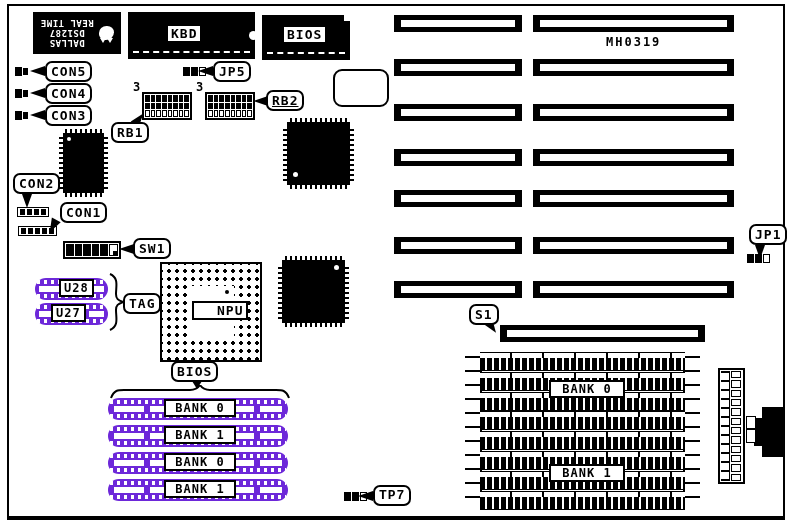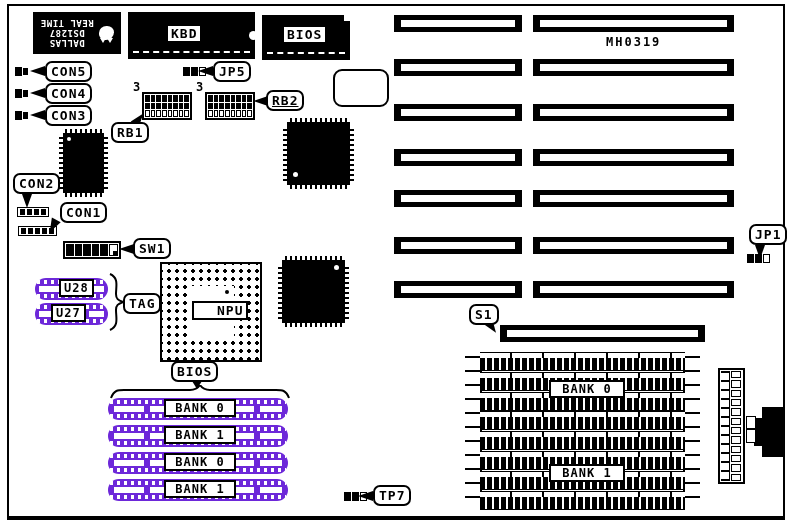--- a/index.html
+++ b/index.html
@@ -422,7 +422,7 @@
       <i class="o"></i>
     </div>
   <div class="tri left" style="left:358px;top:491px;"></div>
-  <div class="callout" style="left:373px;top:485px;">TP7</div>
+  <div class="callout" style="left:373px;top:485px;font-family:Liberation Mono, monospace;">TP7</div>
 </div>
 
 </body></html>

